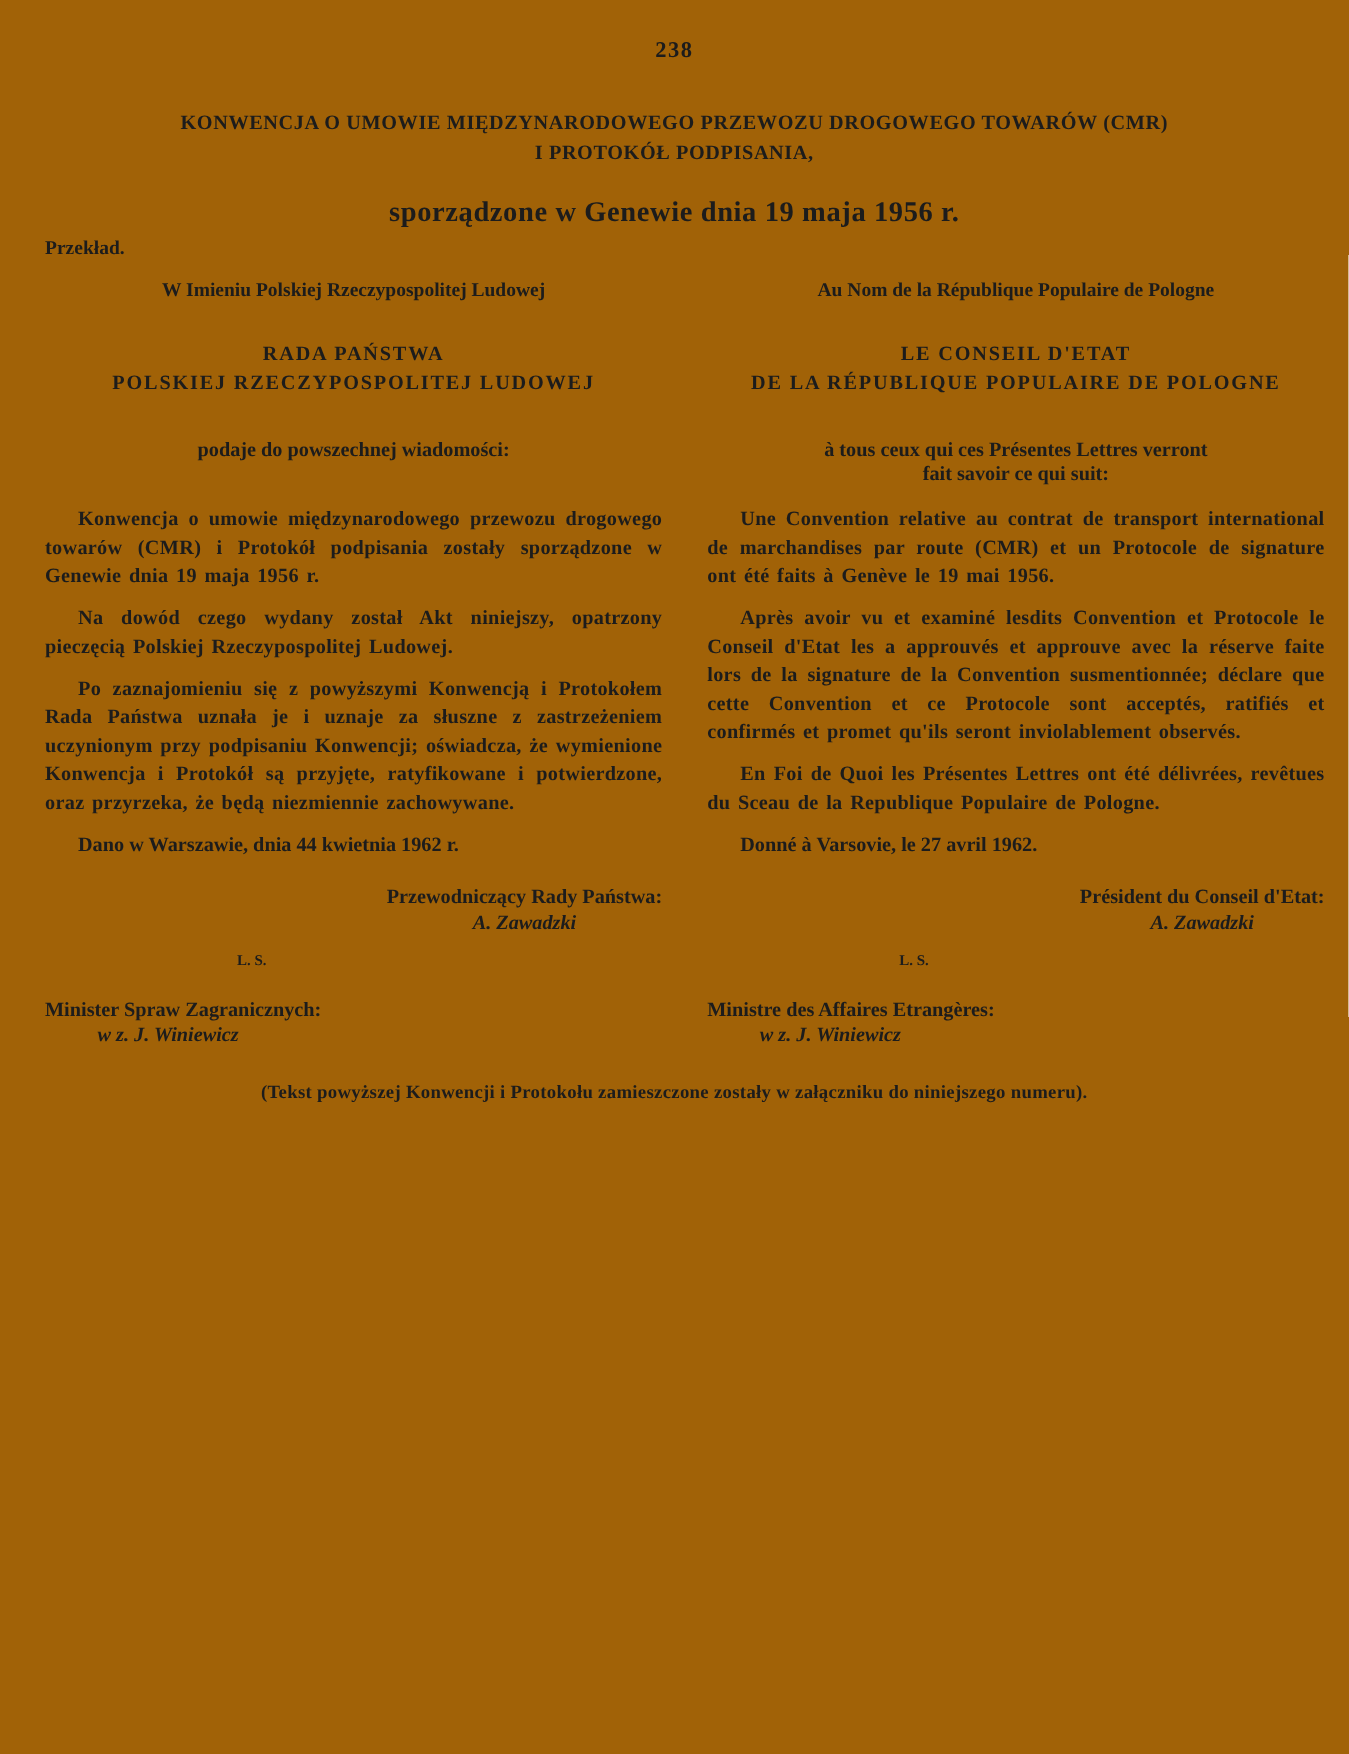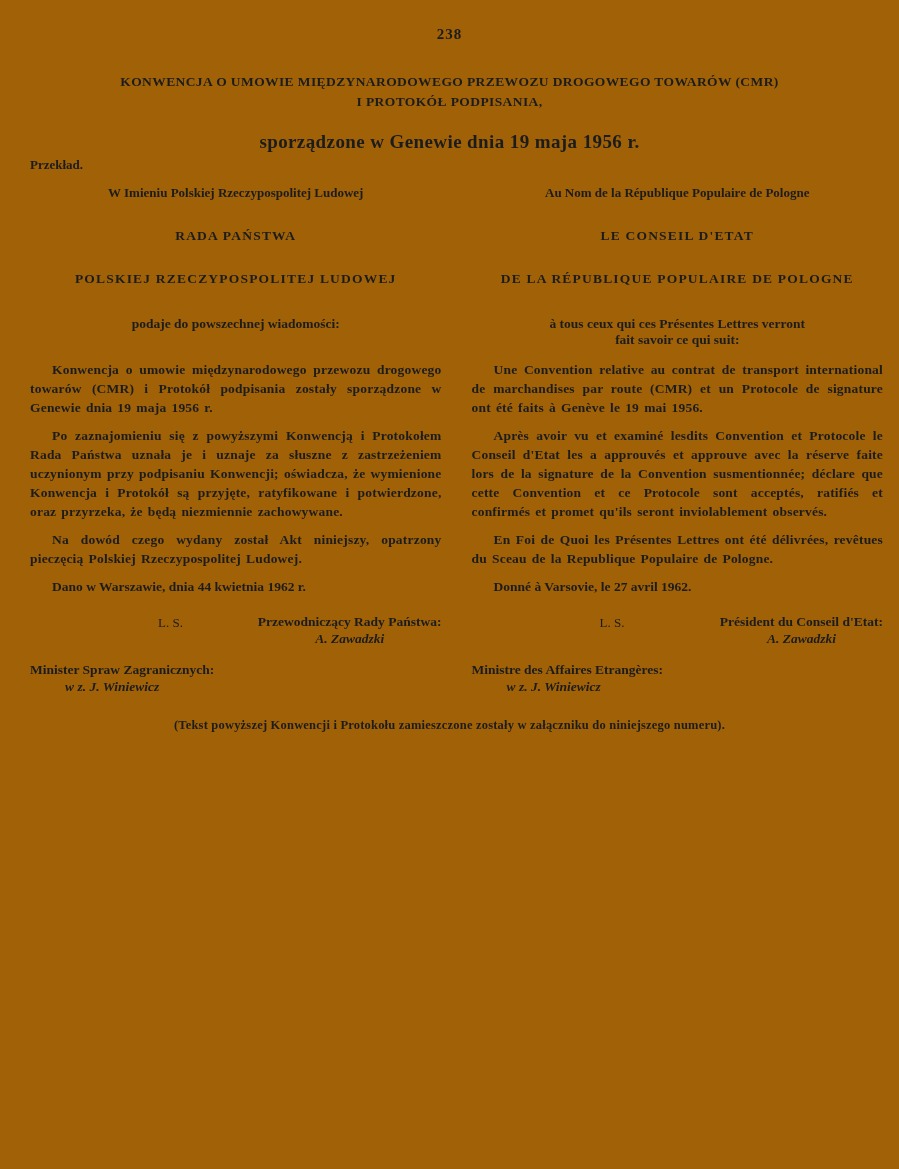--- a/index.html
+++ b/index.html
@@ -74,7 +74,6 @@
     font-weight: bold;
     font-size: 13.5px;
     letter-spacing: 1.2px;
-    margin-top: 24px;
   }
   .proclamation {
     text-align: center;

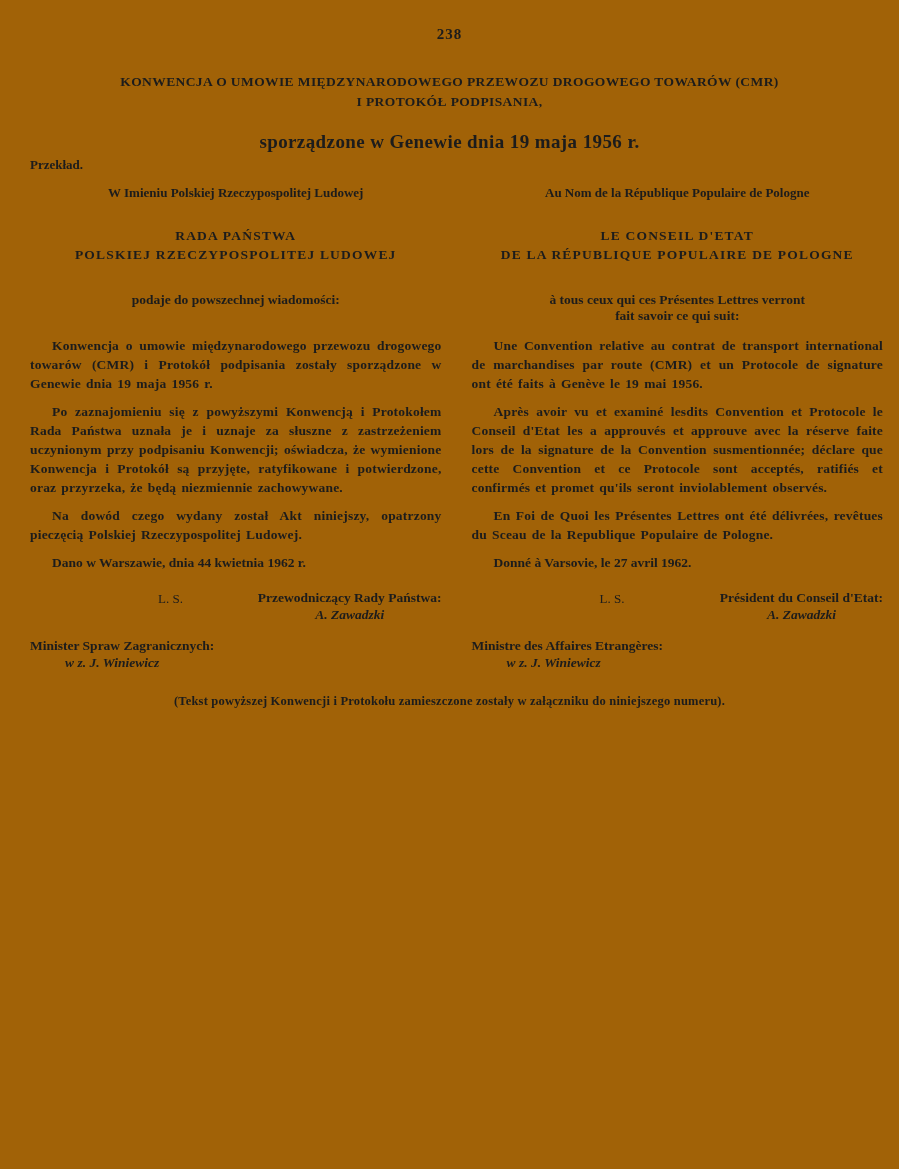--- a/index.html
+++ b/index.html
@@ -160,8 +160,8 @@
         <span class="line">podaje do powszechnej wiadomości:</span>
       </div>
       <p class="body-par first">Konwencja o umowie międzynarodowego przewozu drogowego towarów (CMR) i Protokół podpisania zostały sporządzone w Genewie dnia 19 maja 1956 r.</p>
+      <p class="body-par">Na dowód czego wydany został Akt niniejszy, opatrzony pieczęcią Polskiej Rzeczypospolitej Ludowej.</p>
       <p class="body-par">Po zaznajomieniu się z powyższymi Konwencją i Protokołem Rada Państwa uznała je i uznaje za słuszne z zastrzeżeniem uczynionym przy podpisaniu Konwencji; oświadcza, że wymienione Konwencja i Protokół są przyjęte, ratyfikowane i potwierdzone, oraz przyrzeka, że będą niezmiennie zachowywane.</p>
-      <p class="body-par">Na dowód czego wydany został Akt niniejszy, opatrzony pieczęcią Polskiej Rzeczypospolitej Ludowej.</p>
       <p class="date-par">Dano w Warszawie, dnia 44 kwietnia 1962 r.</p>
       <div class="sig-row">
         <span class="seal">L. S.</span>

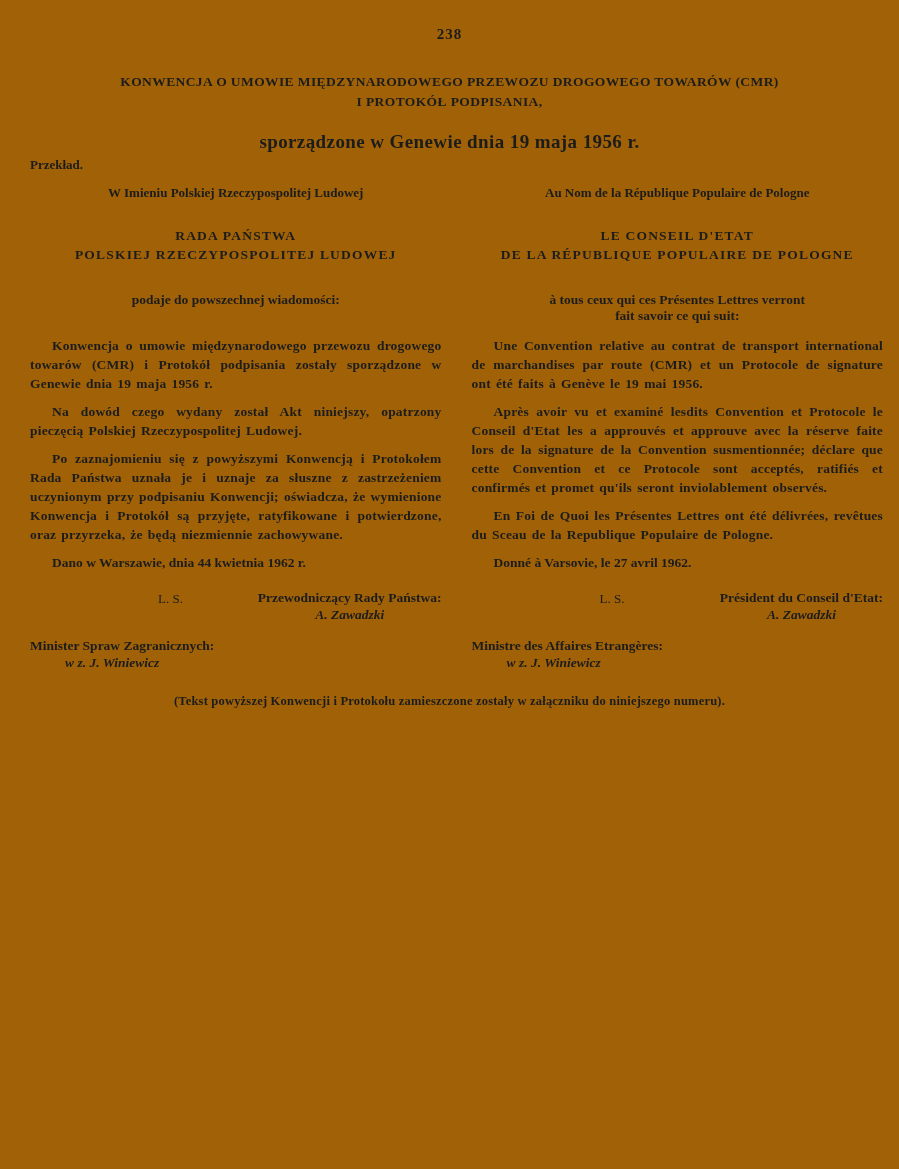--- a/index.html
+++ b/index.html
@@ -106,8 +106,9 @@
     padding-left: 128px;
   }
   .seal {
-    font-weight: normal;
-    font-size: 13px;
+    font-weight: bold;
+    font-size: 10px;
+    margin-top: 42px;
   }
   .sig-block {
     text-align: center;

